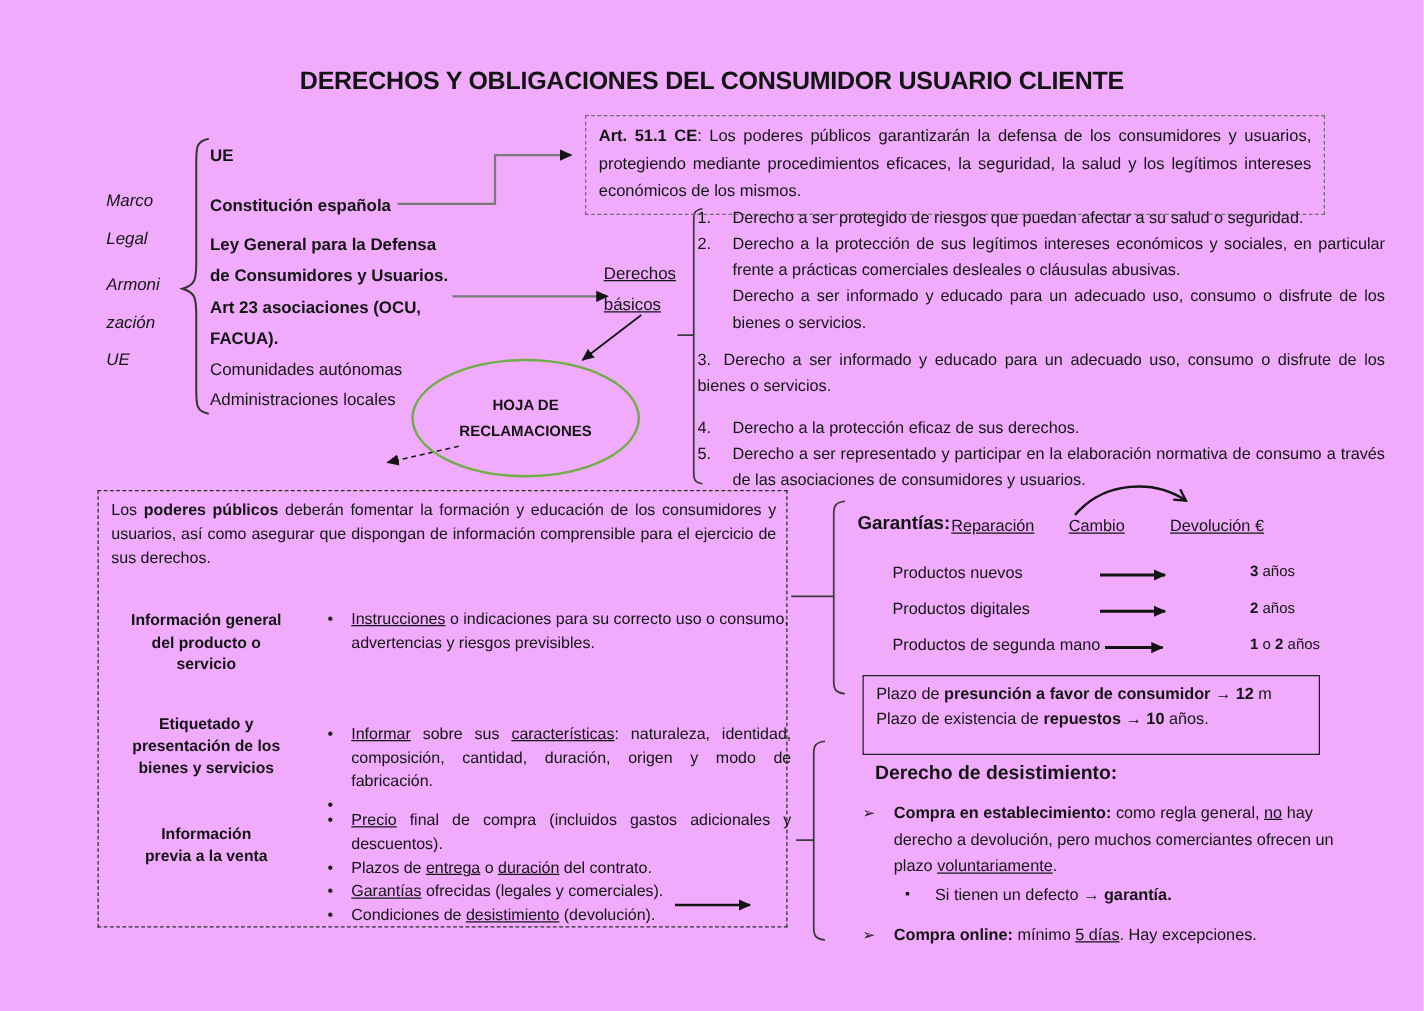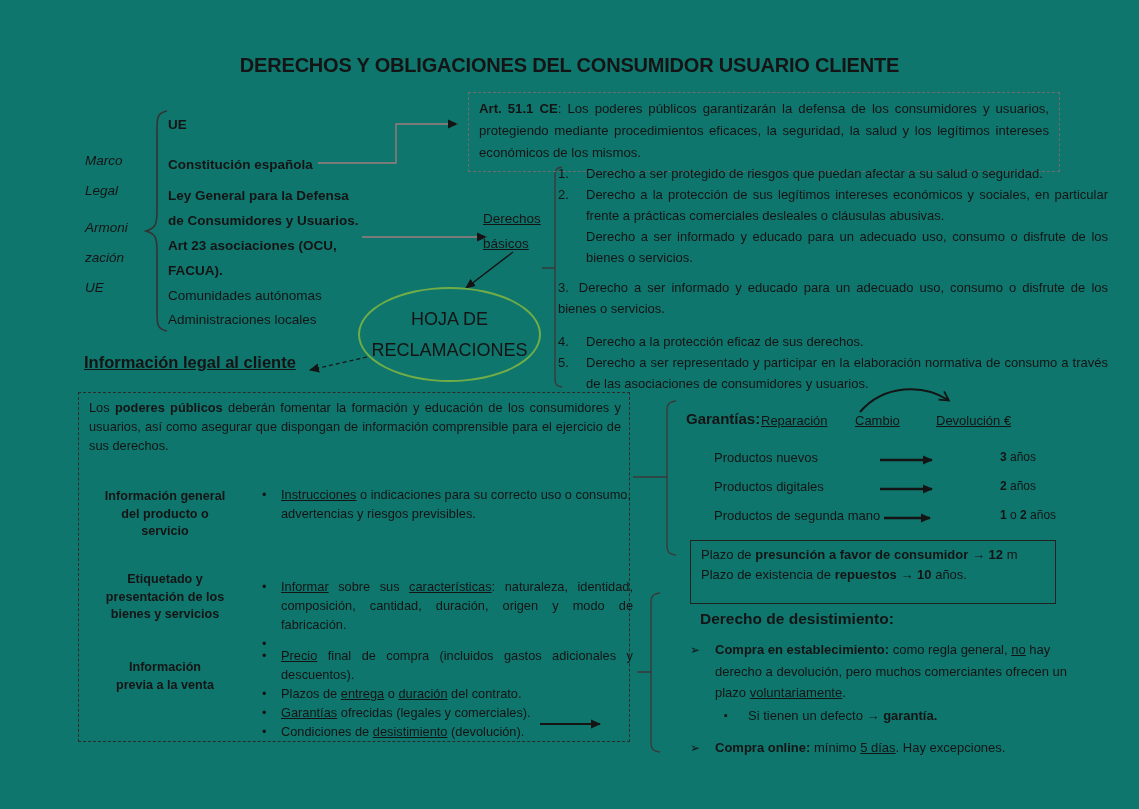--- a/index.html
+++ b/index.html
@@ -4,7 +4,7 @@
 <style>
   *{box-sizing:border-box;margin:0;padding:0}
   html,body{background:#fff}
-  #page{position:relative;width:1139px;height:809px;background:#0f766e;
+  #page{position:relative;width:1139px;height:809px;background:#f0abfc;
         font-family:"Liberation Sans",sans-serif;color:#141414;overflow:hidden}
   .abs{position:absolute}
   .b{font-weight:700}

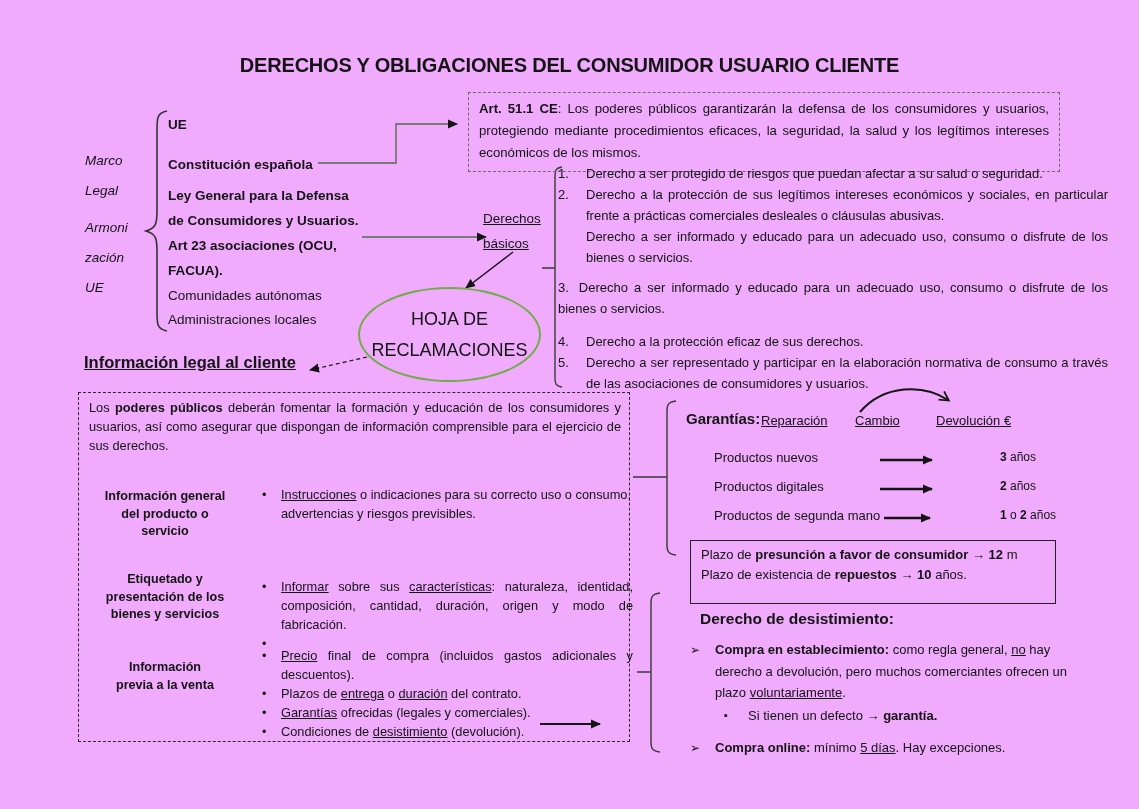--- a/index.html
+++ b/index.html
@@ -19,9 +19,9 @@
 
   #derechos-basicos{left:483px;top:206px;font-size:13.5px;line-height:25px;text-decoration:underline}
 
-  #hoja{left:358px;top:287px;width:183px;height:95px;border:2.5px solid #70ad47;border-radius:50%;
+  #hoja{left:329px;top:287px;width:183px;height:95px;border:2.5px solid #70ad47;border-radius:50%;
         display:flex;align-items:center;justify-content:center;text-align:center;
-        font-weight:400;font-size:18px;line-height:1.7}
+        font-weight:700;font-size:12px;line-height:1.7}
 
   #info-legal-heading{left:84px;top:353px;font-size:16.5px;font-weight:700;text-decoration:underline}
 

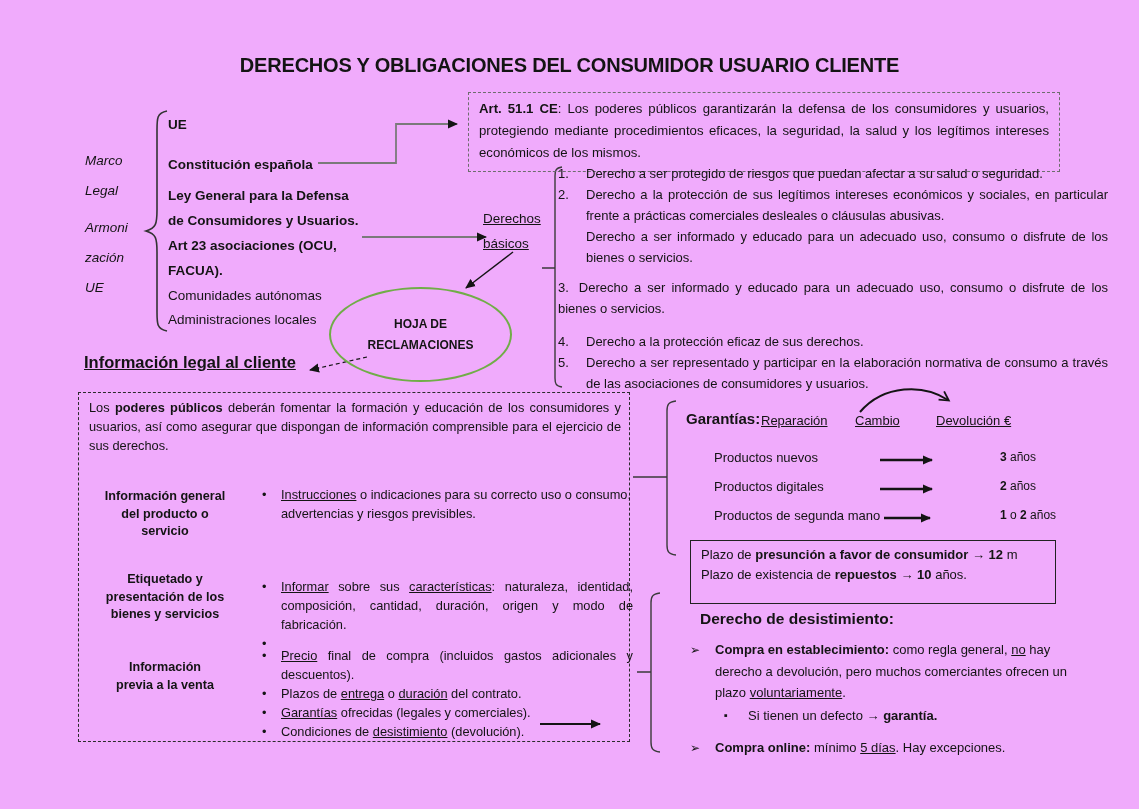--- a/index.html
+++ b/index.html
@@ -127,7 +127,6 @@
 RECLAMACIONES</span>
   </div>
 
-  <div id="info-legal-heading" class="abs">Información legal al cliente</div>
 
   <div id="art51" class="abs"><span class="b">Art. 51.1 CE</span><span>: Los poderes públicos garantizarán la defensa de los consumidores y usuarios, protegiendo mediante procedimientos eficaces, la seguridad, la salud y los legítimos intereses económicos de los mismos.</span></div>
 

